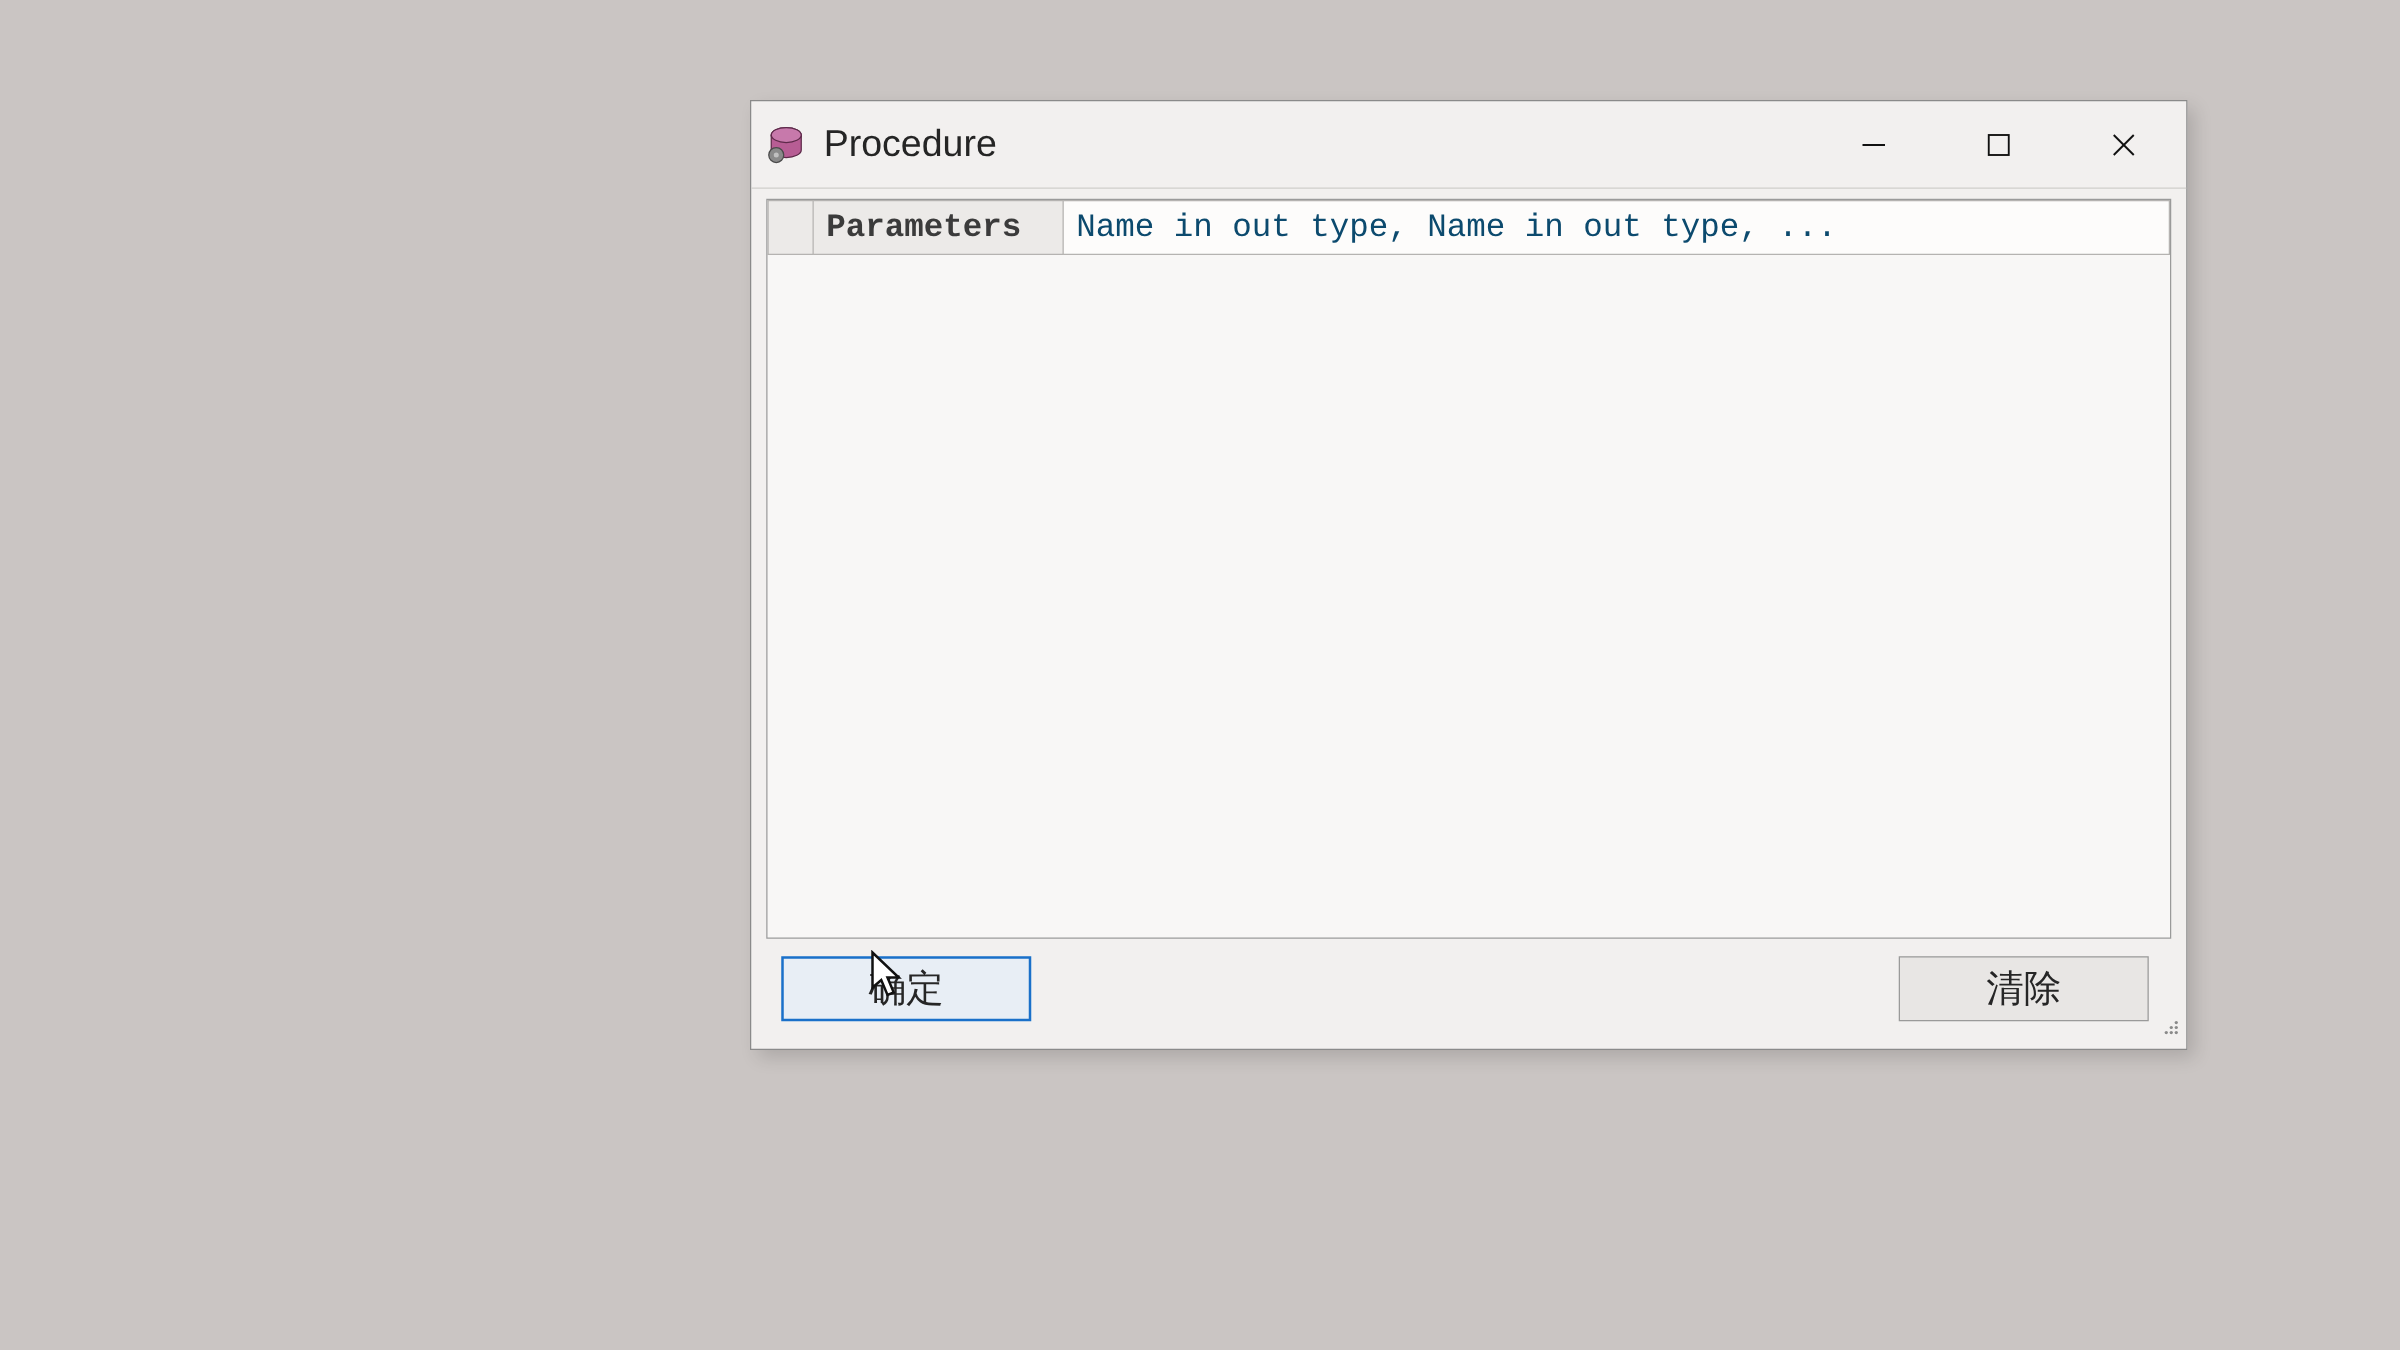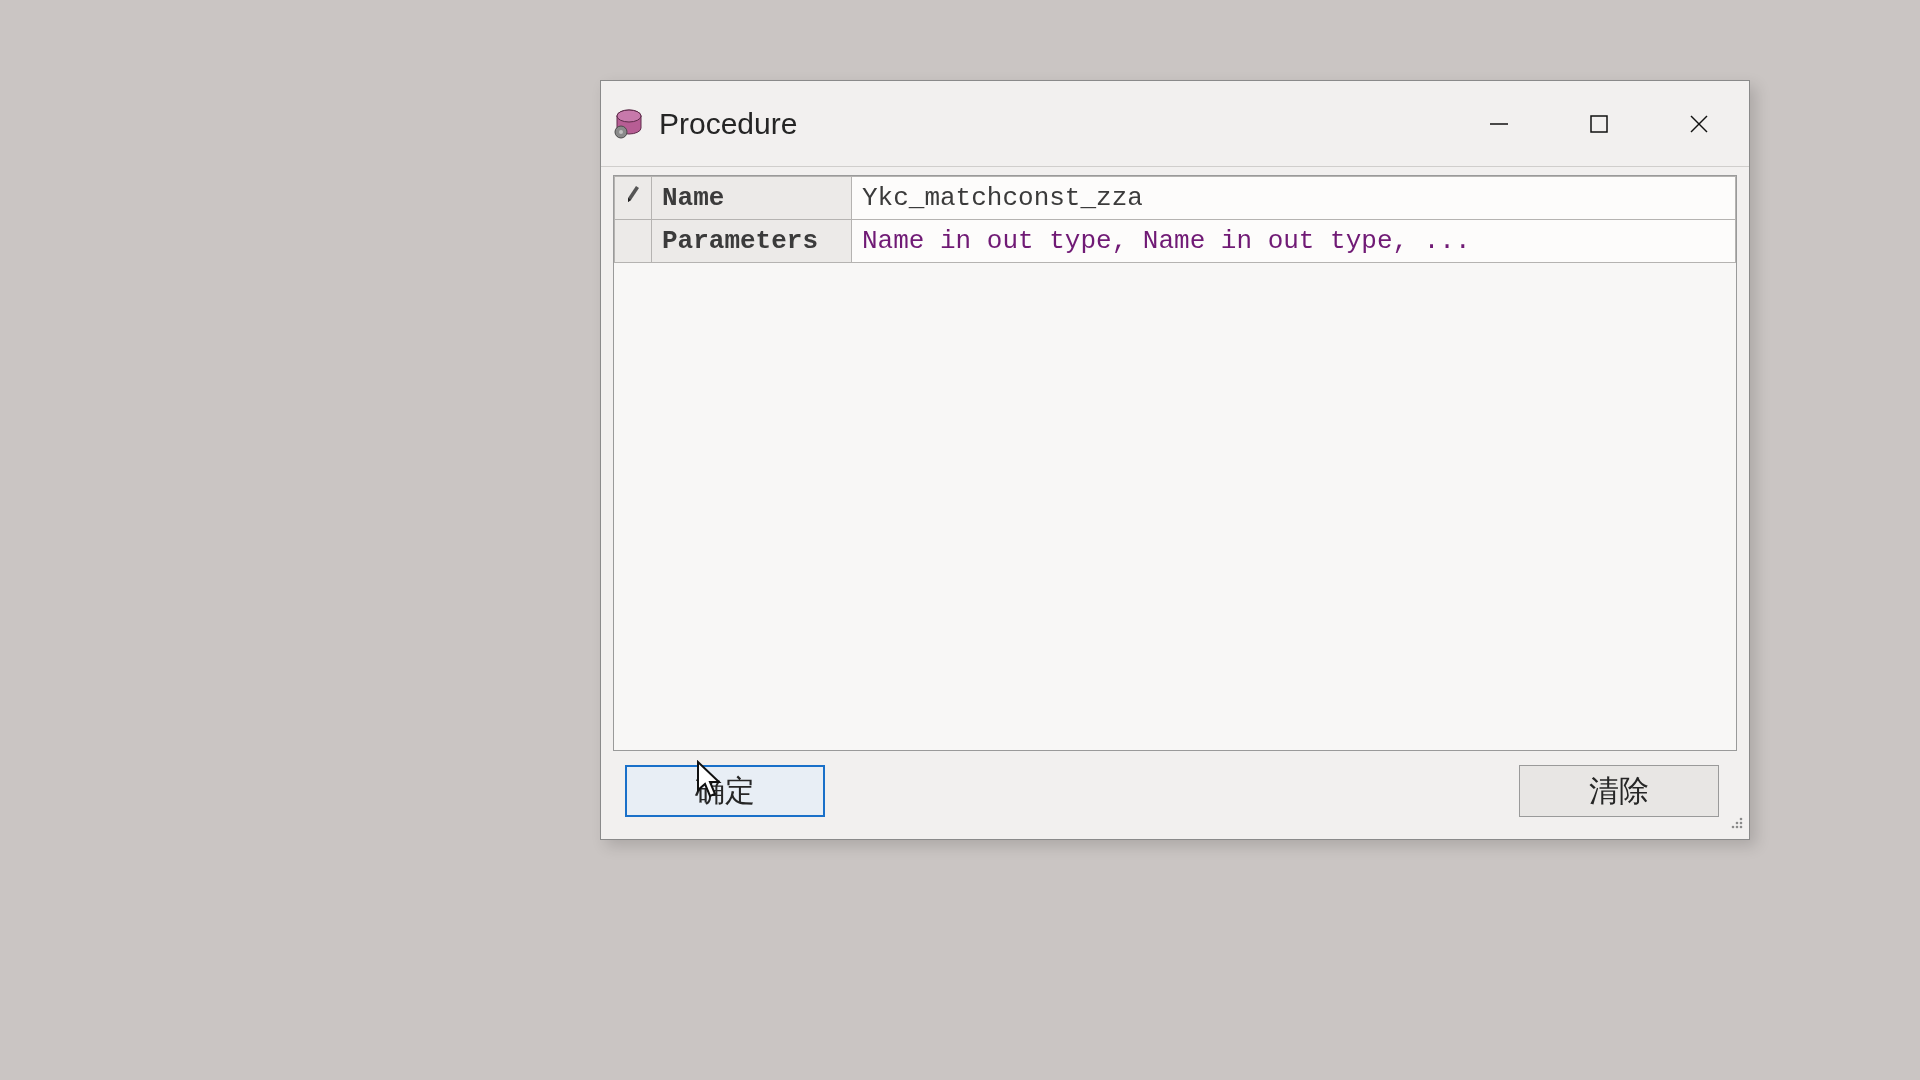--- a/index.html
+++ b/index.html
@@ -24,7 +24,7 @@
       flex-direction: column;
     }
     .titlebar {
-      height: 86px;
+      height: 70px;
       display: flex;
       align-items: center;
       padding: 0 10px;

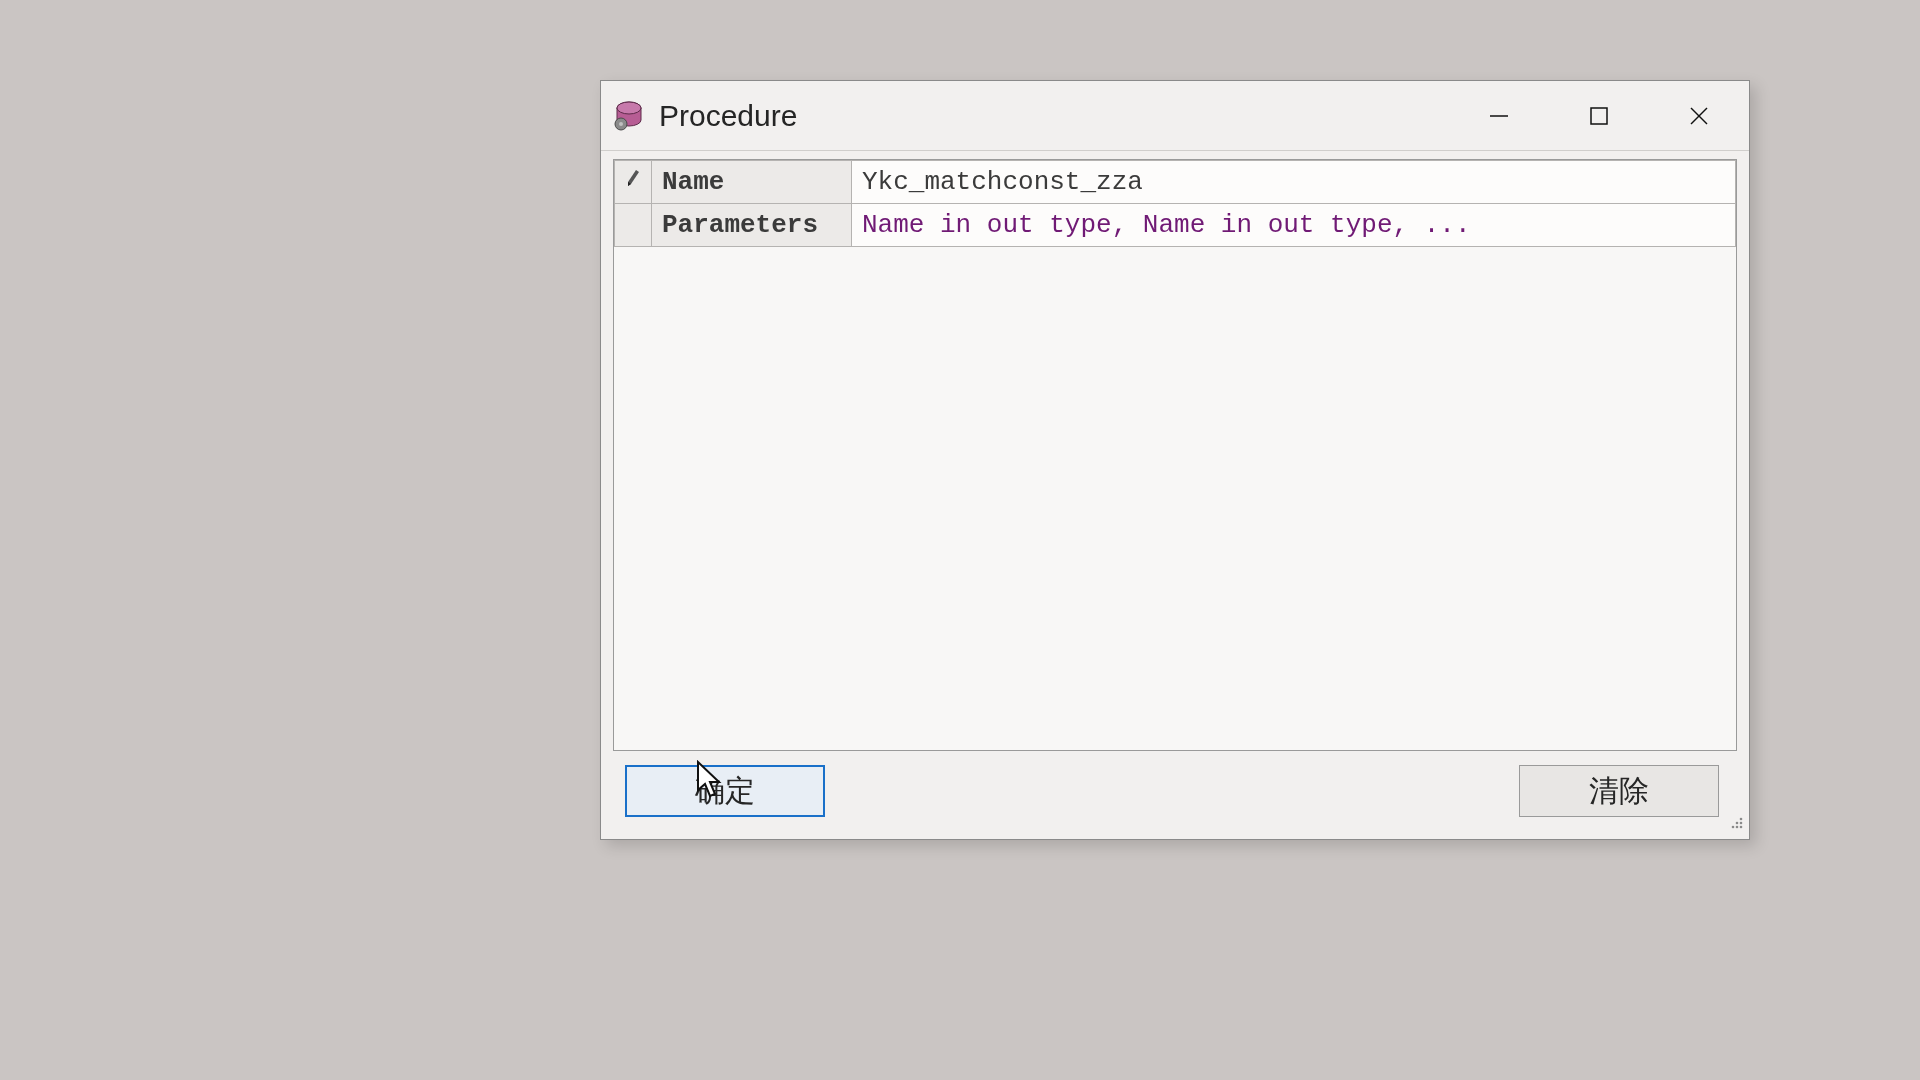--- a/index.html
+++ b/index.html
@@ -161,18 +161,6 @@
     <div class="grid-panel">
       <table class="grid-table">
         <tbody>
-            <tr>
-          <td class="col-marker">
-            <span class="pencil-icon">
-              <svg viewBox="0 0 16 22">
-                    <path d="M3 19 L3 15 L11 3 L14 5 L6 17 Z" fill="#555"></path>
-                    <path d="M3 19 L6 17 L3 15 Z" fill="#222"></path>
-                  </svg>
-            </span>
-          </td>
-          <td class="col-label">Name</td>
-          <td class="col-value">Ykc_matchconst_zza</td>
-        </tr>
         <tr>
           <td class="col-marker"></td>
           <td class="col-label">Parameters</td>

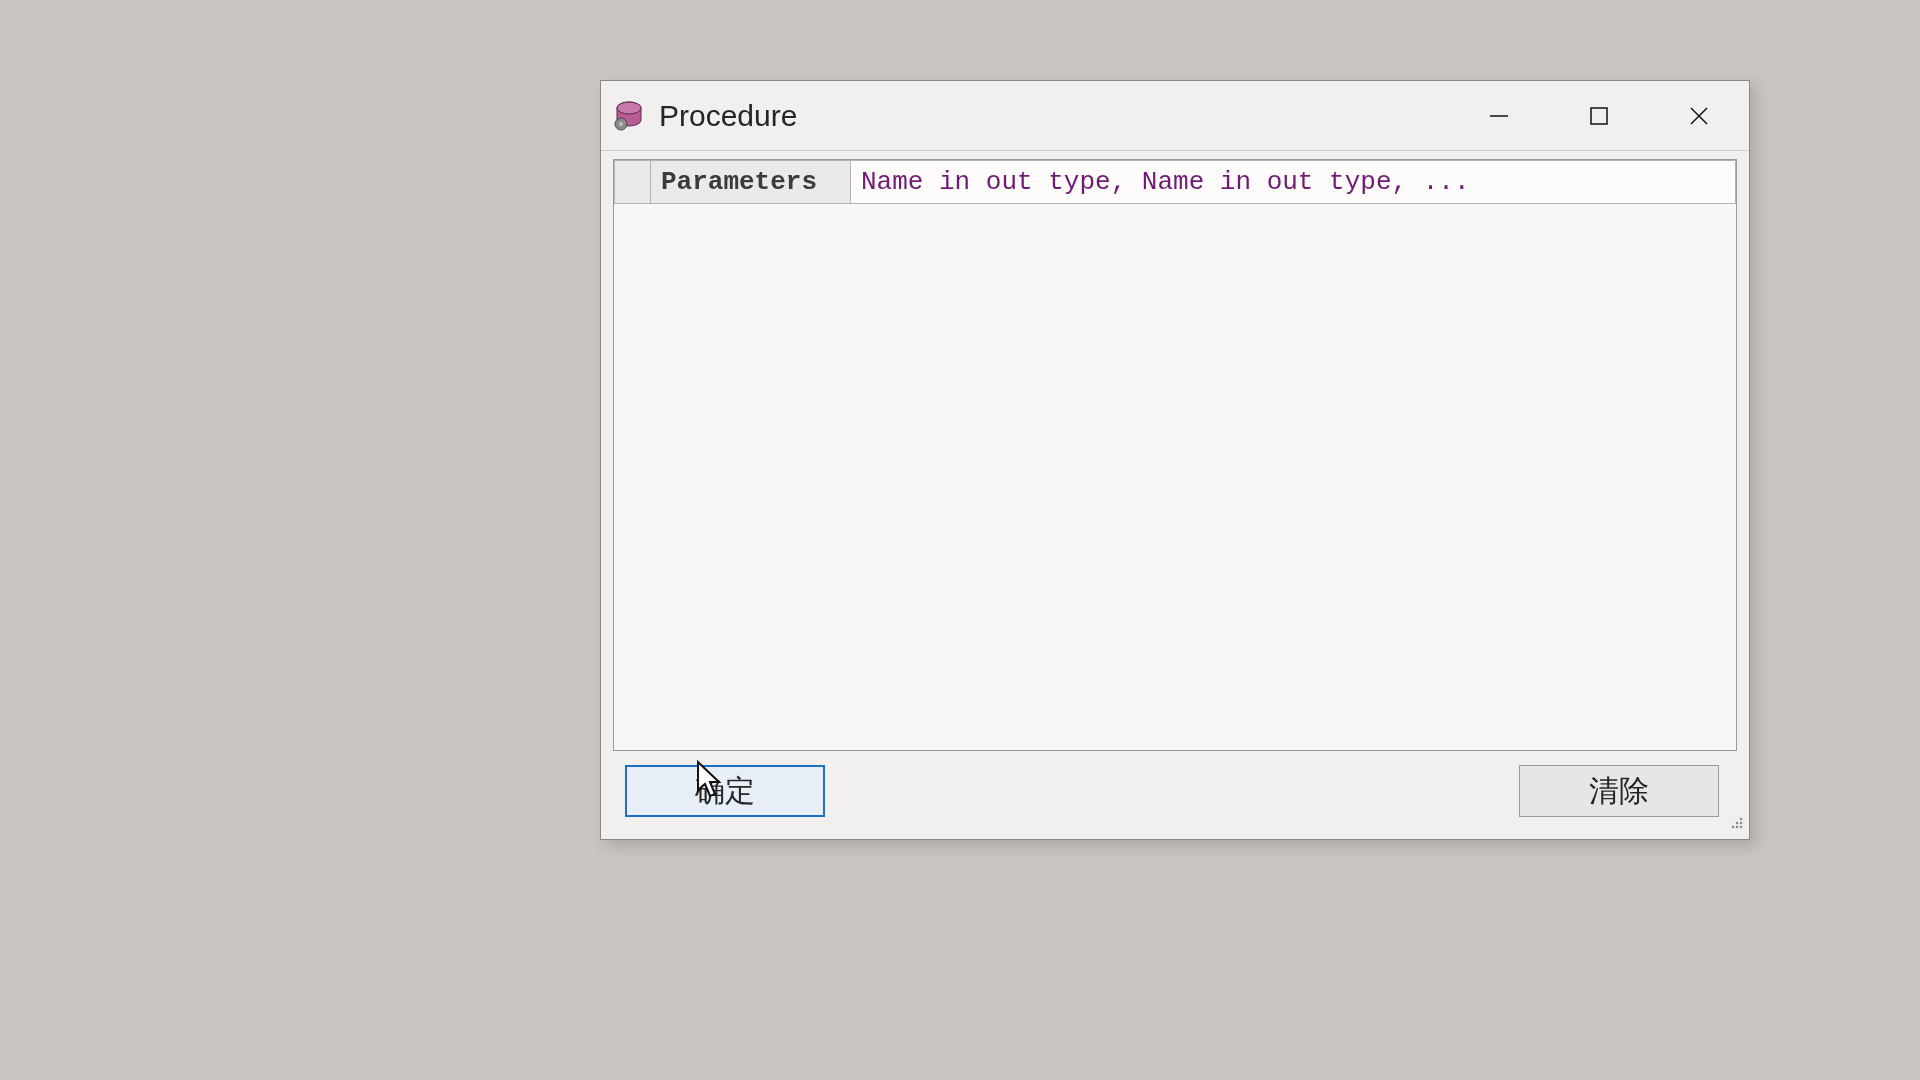--- a/index.html
+++ b/index.html
@@ -75,7 +75,7 @@
     .col-marker { width: 36px; text-align: center; background: #eceae8; }
     .col-label  { width: 200px; font-weight: bold; background: #eceae8; }
     .col-value  { background: #fdfcfb; }
-    .col-value.placeholder { color: #701a75; }
+    .col-value.placeholder { color: #0c4a6e; }
     .pencil-icon svg { width: 16px; height: 22px; }
 
     .btn-row {

